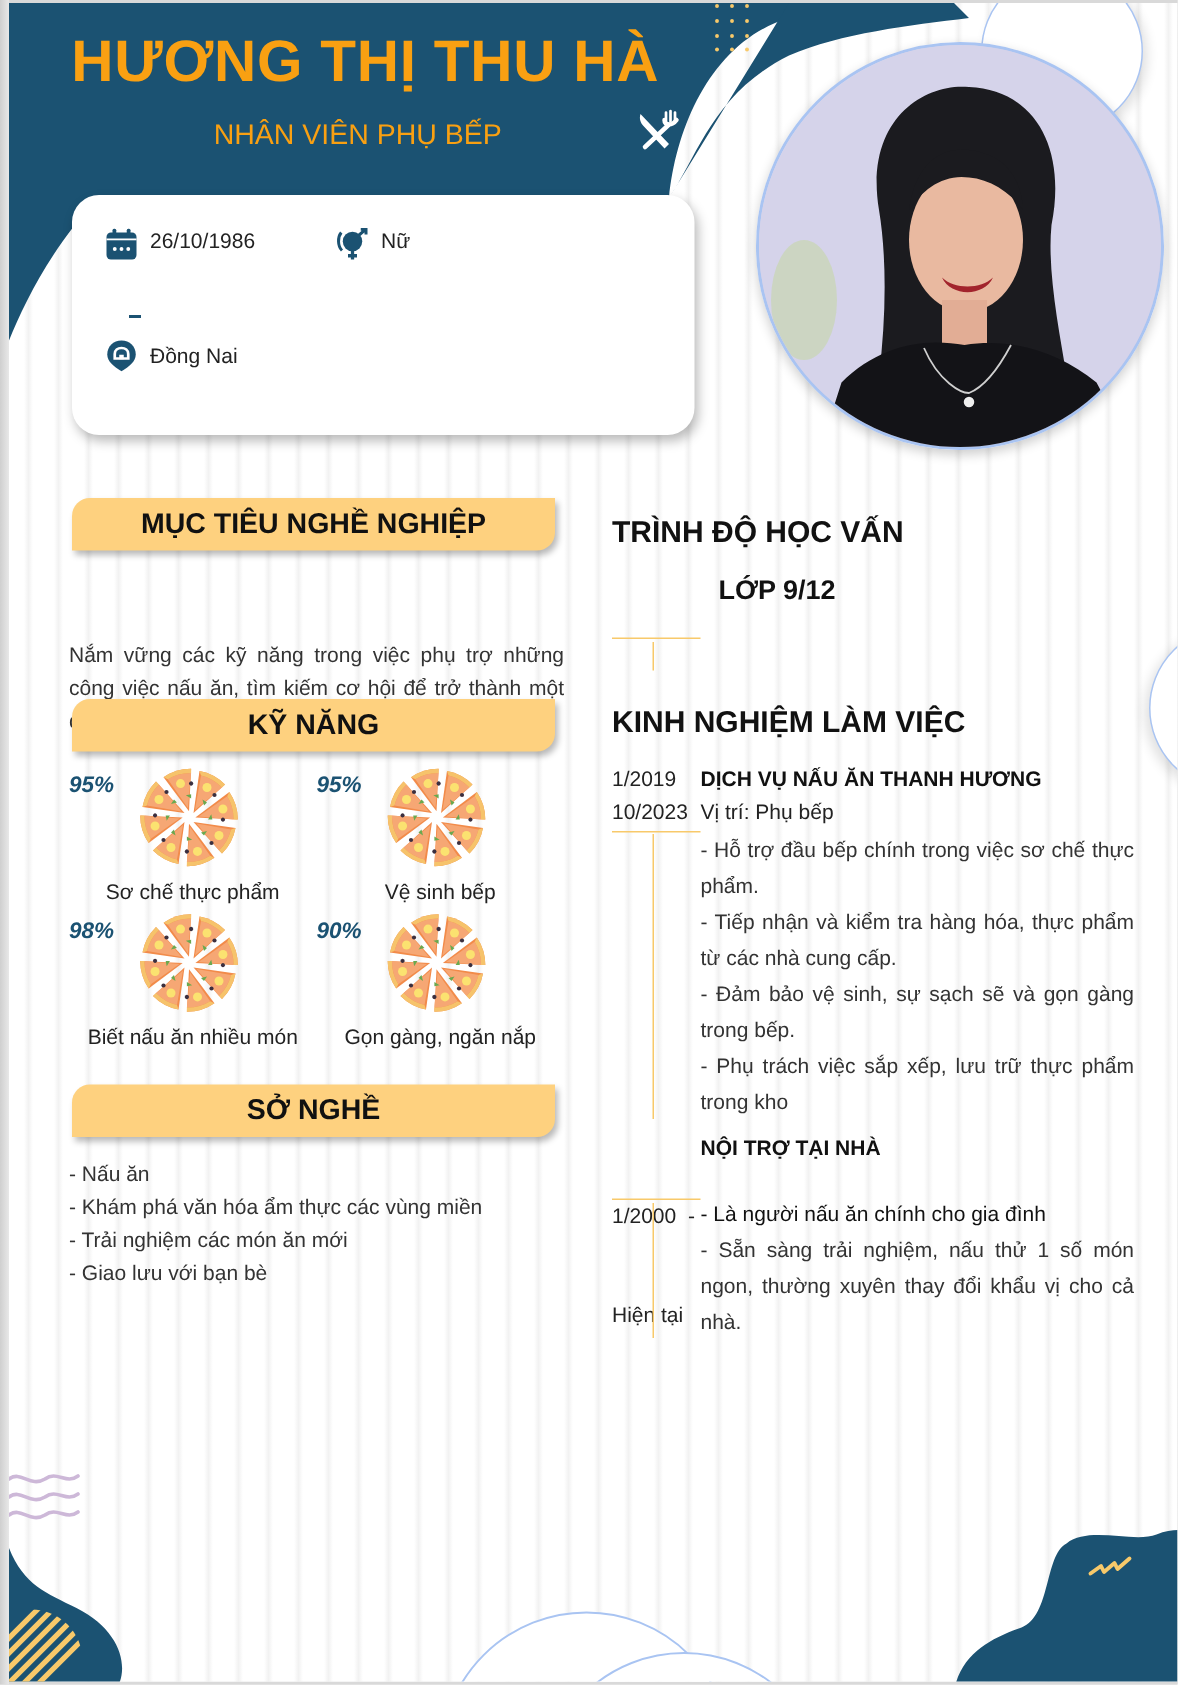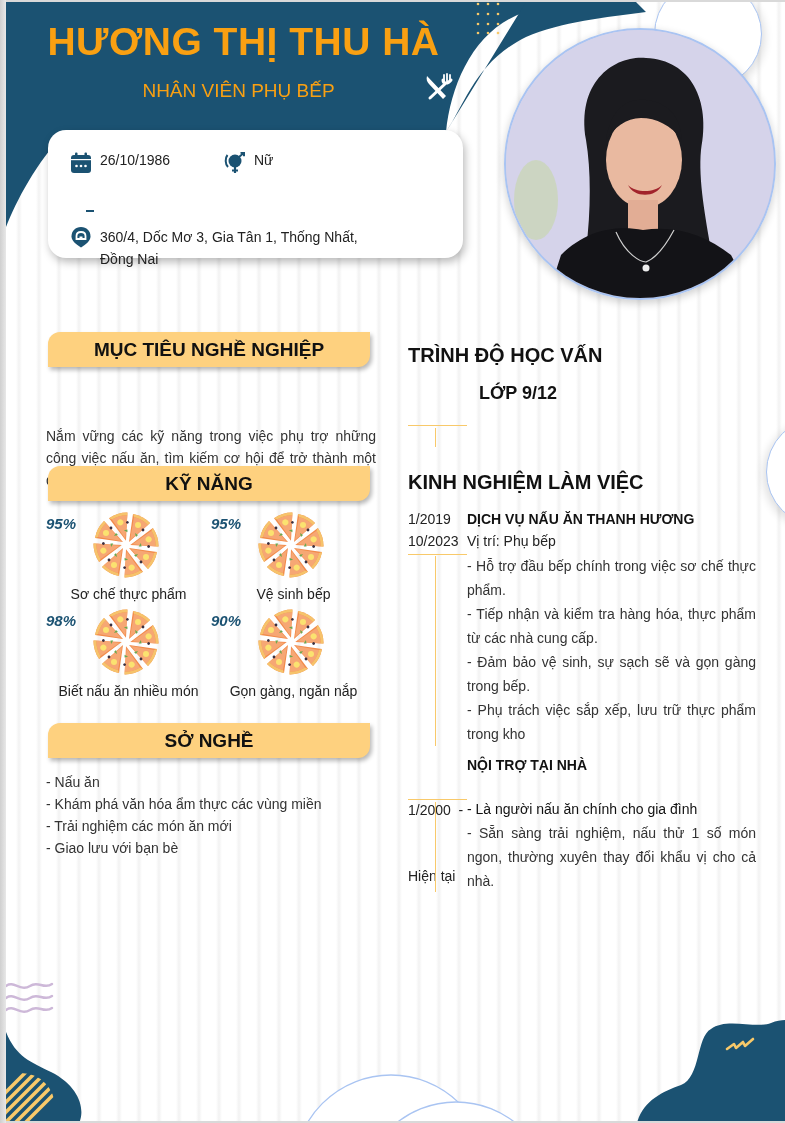--- a/index.html
+++ b/index.html
@@ -30,7 +30,7 @@
 
   
   .info-card {
-    position: absolute; left: 42px; top: 128px; width: 415px; height: 128px;
+    position: absolute; left: 42px; top: 128px; width: 415px; height: 160px;
     background: #fff; border-radius: 18px; box-shadow: 2px 4px 8px rgba(0,0,0,0.28); z-index: 3;
   }
   .info-row { position: absolute; display: flex; align-items: flex-start; font-size: 14px; color: #222; }

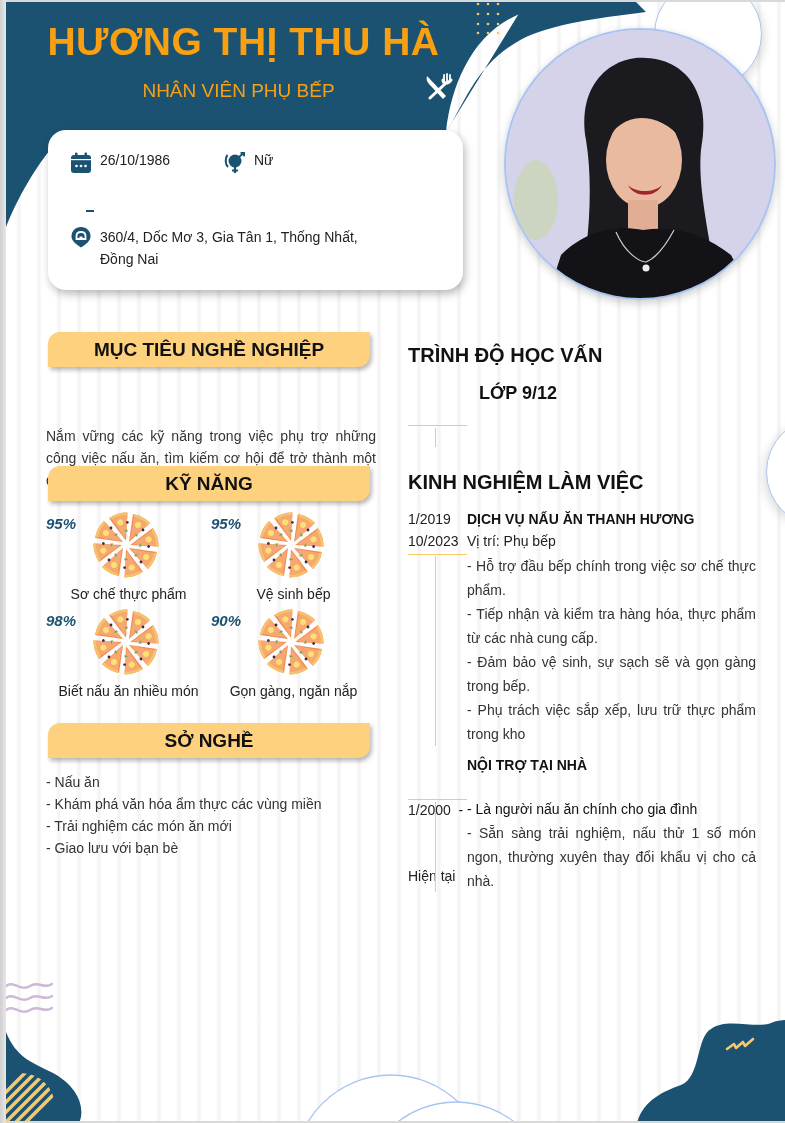--- a/index.html
+++ b/index.html
@@ -158,7 +158,6 @@
         <rect x="9.5" y="10.5" width="3" height="3" fill="#fff"></rect>
       </svg>
       <div>
-        <div>360/4, Dốc Mơ 3, Gia Tân 1, Thống Nhất,</div>
         <div>Đồng Nai</div>
       </div>
     </div>

